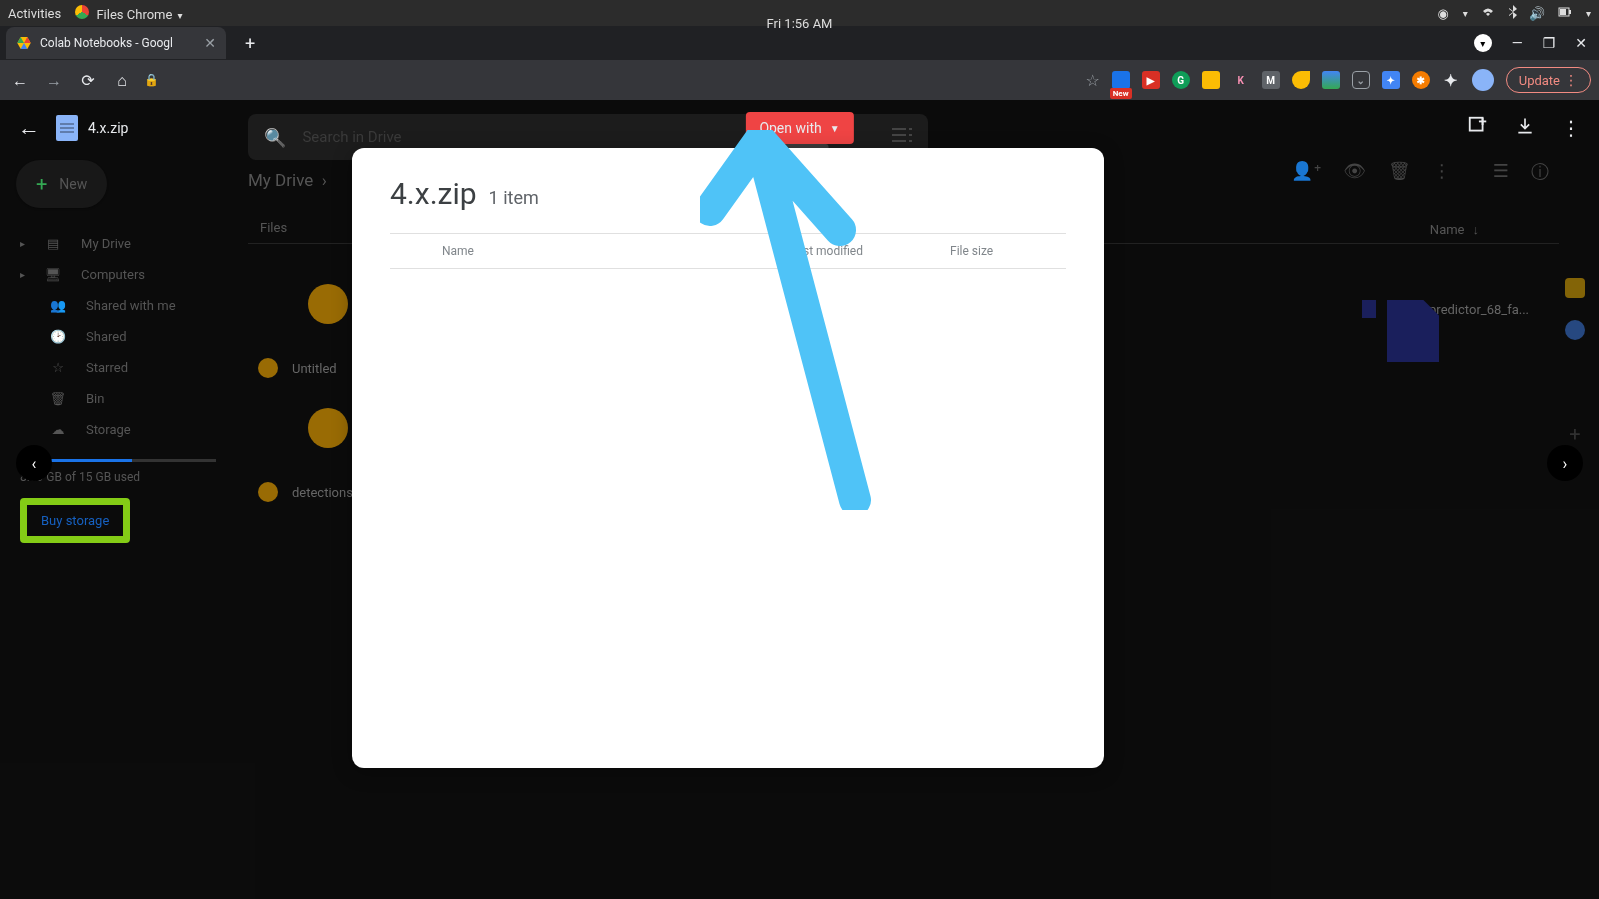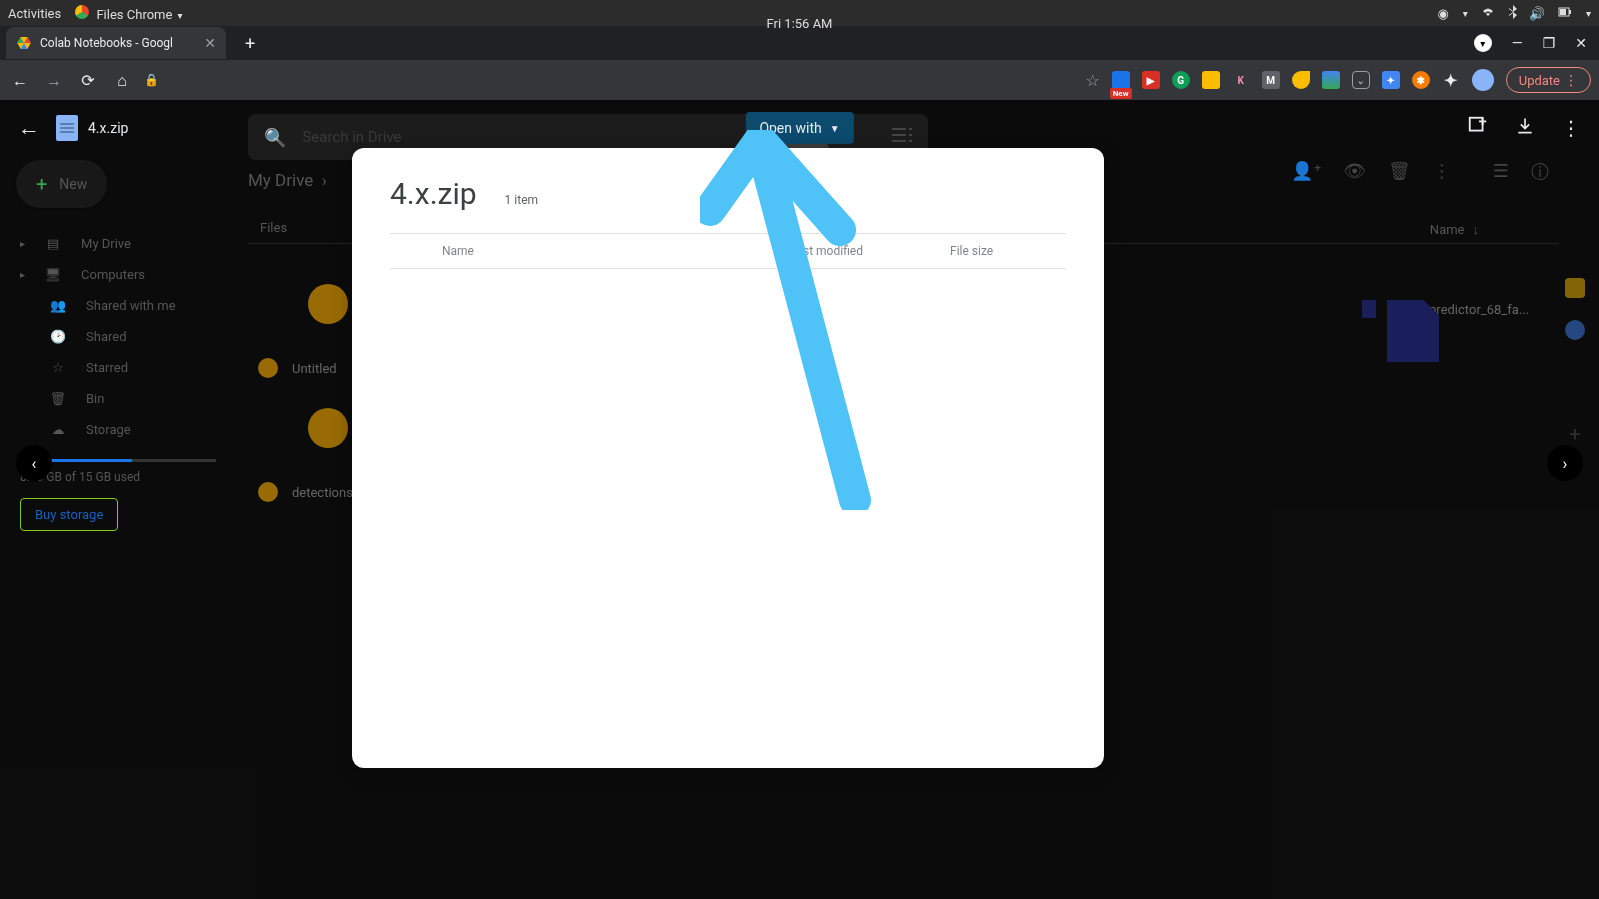--- a/index.html
+++ b/index.html
@@ -66,7 +66,7 @@
 .file-chip-icon { width: 22px; height: 26px; background: #8ab4f8; border-radius: 2px; position: relative; }
 .file-chip-icon::after { content: ''; position: absolute; top: 8px; left: 4px; right: 4px; height: 2px; background: rgba(0,0,0,0.3); box-shadow: 0 4px 0 rgba(0,0,0,0.3), 0 8px 0 rgba(0,0,0,0.3); }
 .file-chip-name { font-size: 14px; }
-.open-with { position: absolute; left: 50%; transform: translateX(-50%); background: #0c4a6e; border-radius: 4px; padding: 8px 14px; font-size: 14px; display: flex; align-items: center; gap: 8px; cursor: pointer; }
+.open-with { position: absolute; left: 50%; transform: translateX(-50%); background: #ef4444; border-radius: 4px; padding: 8px 14px; font-size: 14px; display: flex; align-items: center; gap: 8px; cursor: pointer; }
 .open-with .caret { font-size: 10px; }
 .tooltip { position: absolute; top: 144px; left: 50%; transform: translateX(-50%); background: #3c3c3c; color: #ddd; font-size: 11px; padding: 4px 8px; border-radius: 3px; z-index: 6; }
 .preview-actions { margin-left: auto; display: flex; align-items: center; gap: 26px; font-size: 20px; }

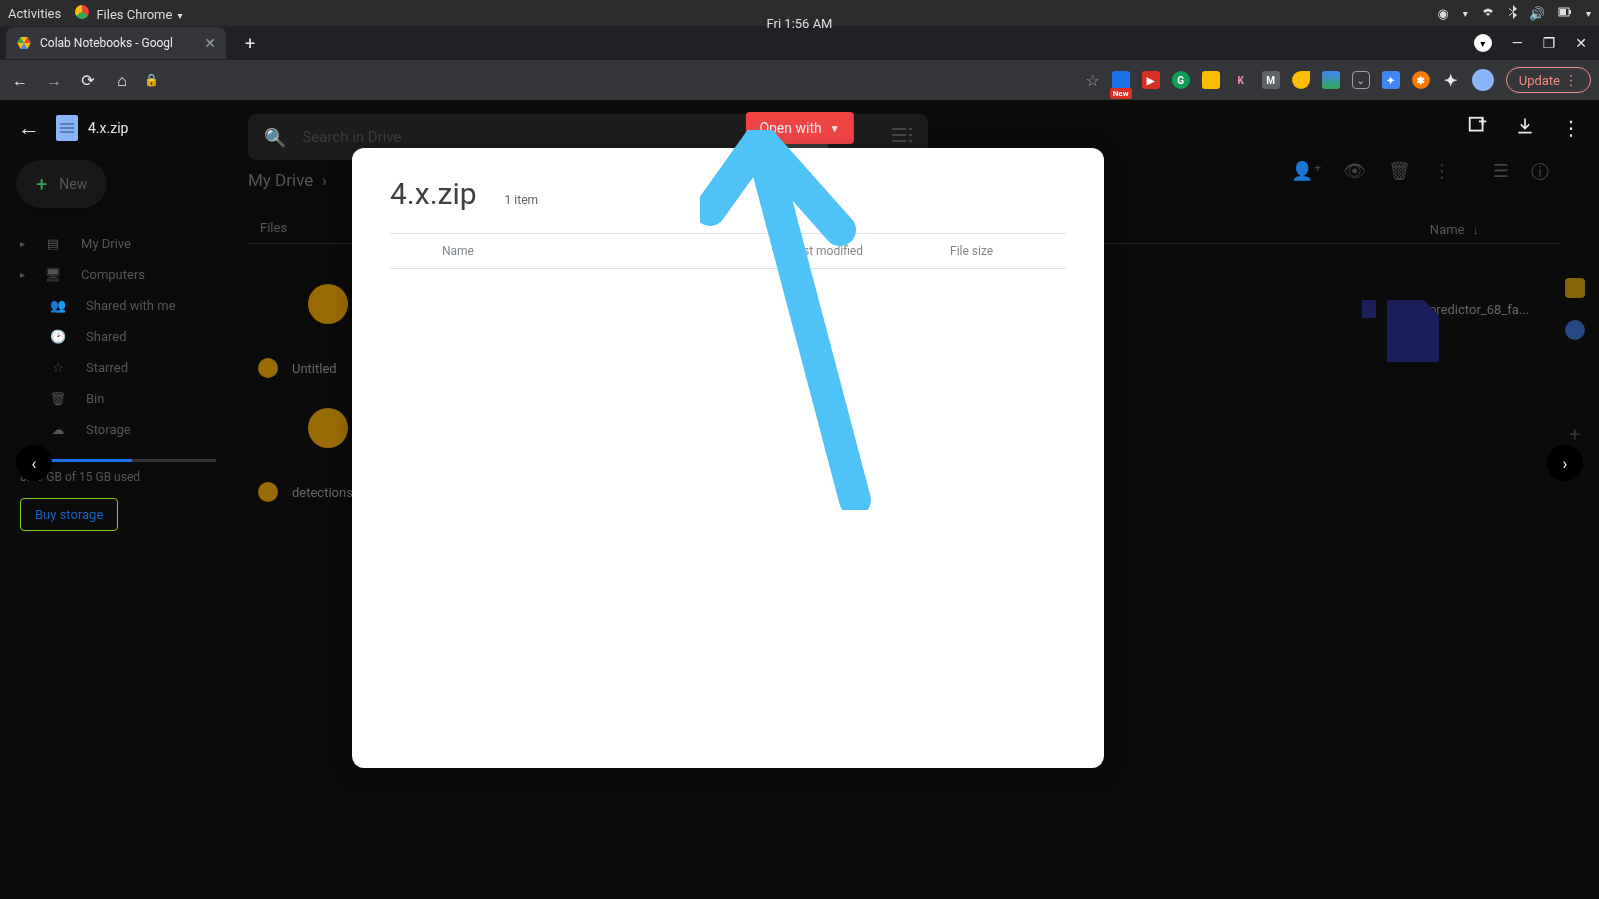--- a/index.html
+++ b/index.html
@@ -75,7 +75,7 @@
 
 .modal { position: absolute; top: 148px; left: 352px; width: 752px; height: 620px; background: #fff; border-radius: 12px; z-index: 10; padding: 28px 38px; box-shadow: 0 4px 20px rgba(0,0,0,0.3); }
 .modal-title { font-size: 30px; color: #3c4043; font-weight: 400; display: inline-block; }
-.modal-count { font-size: 12px; color: #5f6368; margin-left: 24px; }
+.modal-count { font-size: 18px; color: #5f6368; margin-left: 8px; }
 .table-header { display: flex; margin-top: 22px; padding: 10px 6px; border-top: 1px solid #e0e0e0; border-bottom: 1px solid #e0e0e0; font-size: 12px; color: #80868b; }
 .col-icon { width: 46px; }
 .col-name { flex: 1; }

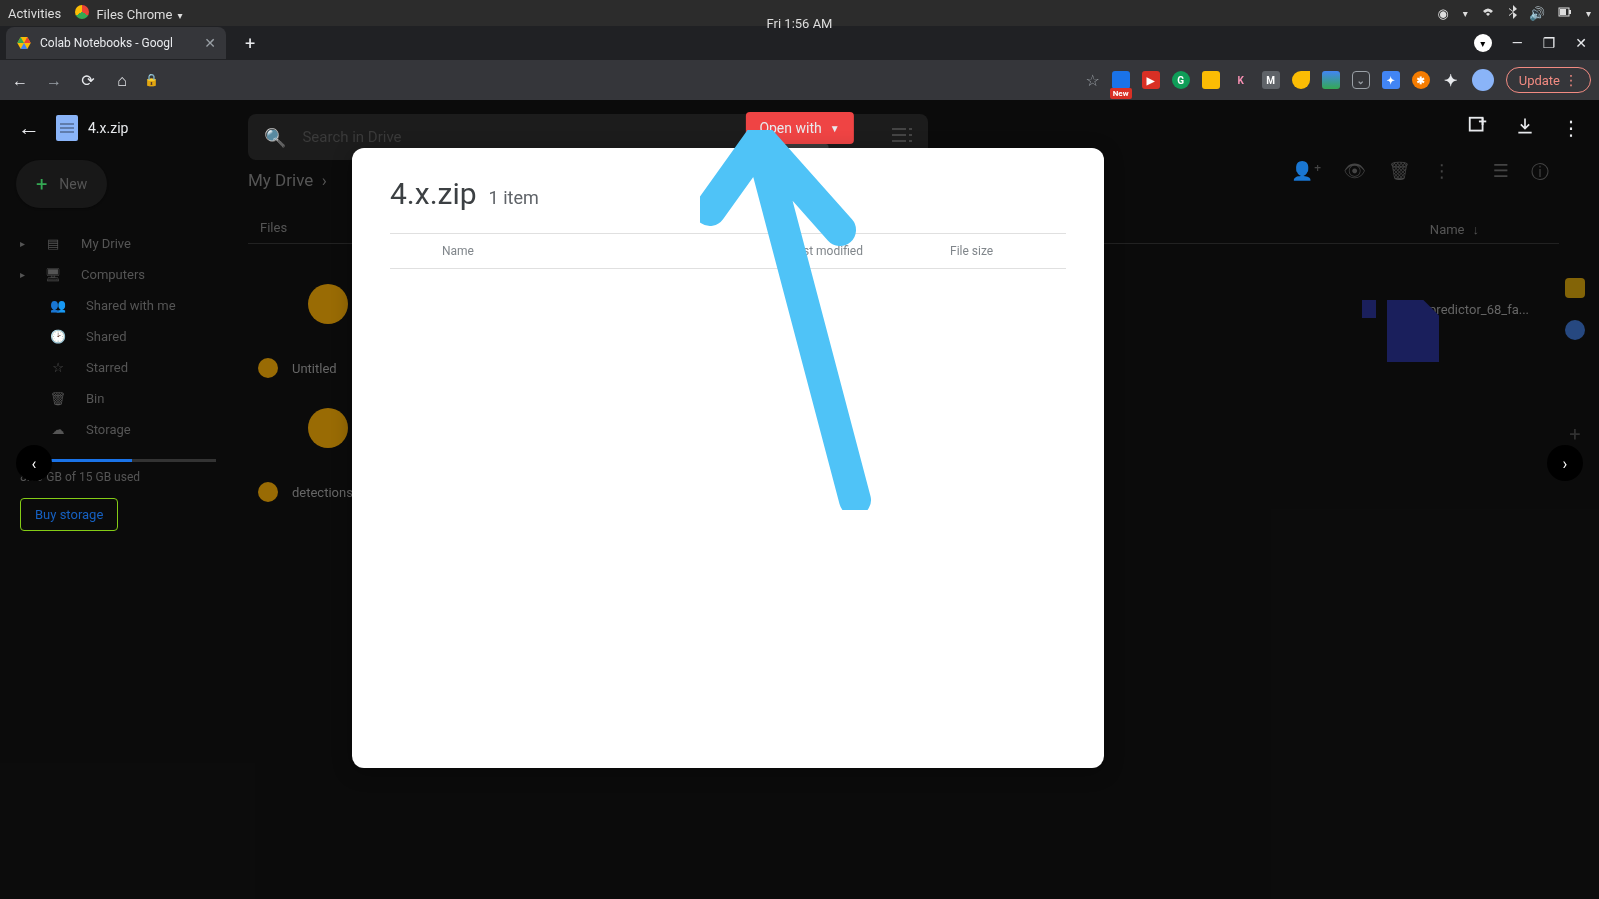--- a/index.html
+++ b/index.html
@@ -48,7 +48,7 @@
 .storage-bar { margin: 14px 12px 8px; height: 3px; background: #333; position: relative; }
 .storage-bar::before { content: ''; position: absolute; top: 0; left: 0; width: 57%; height: 3px; background: #1a73e8; }
 .storage-text { padding: 0 12px; font-size: 12px; color: #555; }
-.buy-btn { margin: 14px 12px; padding: 8px 14px; border: 1px solid #84cc16; border-radius: 4px; color: #1660c0; font-size: 13px; display: inline-block; }
+.buy-btn { margin: 14px 12px; padding: 8px 14px; border: 7px solid #84cc16; border-radius: 4px; color: #1660c0; font-size: 13px; display: inline-block; }
 
 .drive-main { position: absolute; top: 60px; left: 248px; right: 40px; }
 .breadcrumb { font-size: 17px; color: #555; padding: 10px 0; }

